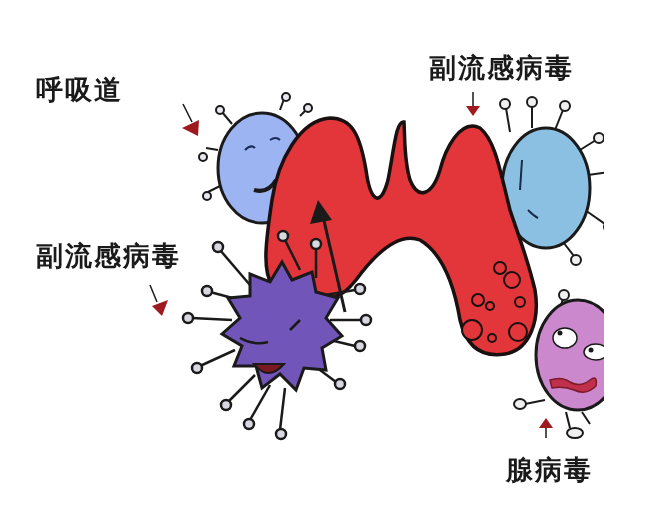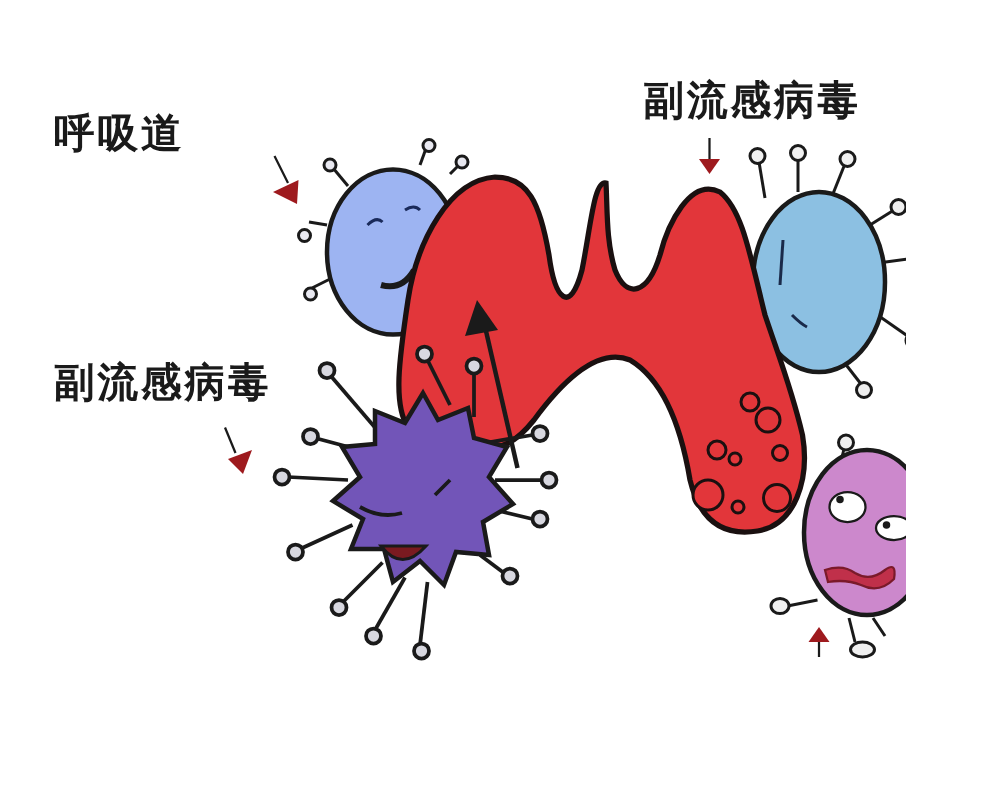--- a/index.html
+++ b/index.html
@@ -179,6 +179,7 @@
   <div class="label" style="left:36px; top:72px;">呼吸道</div>
   <div class="label" style="left:429px; top:50px;">副流感病毒</div>
   <div class="label" style="left:36px; top:238px;">副流感病毒</div>
+  <div class="label" style="left:506px; top:452px;">腺病毒</div>
 
 </div>
 

